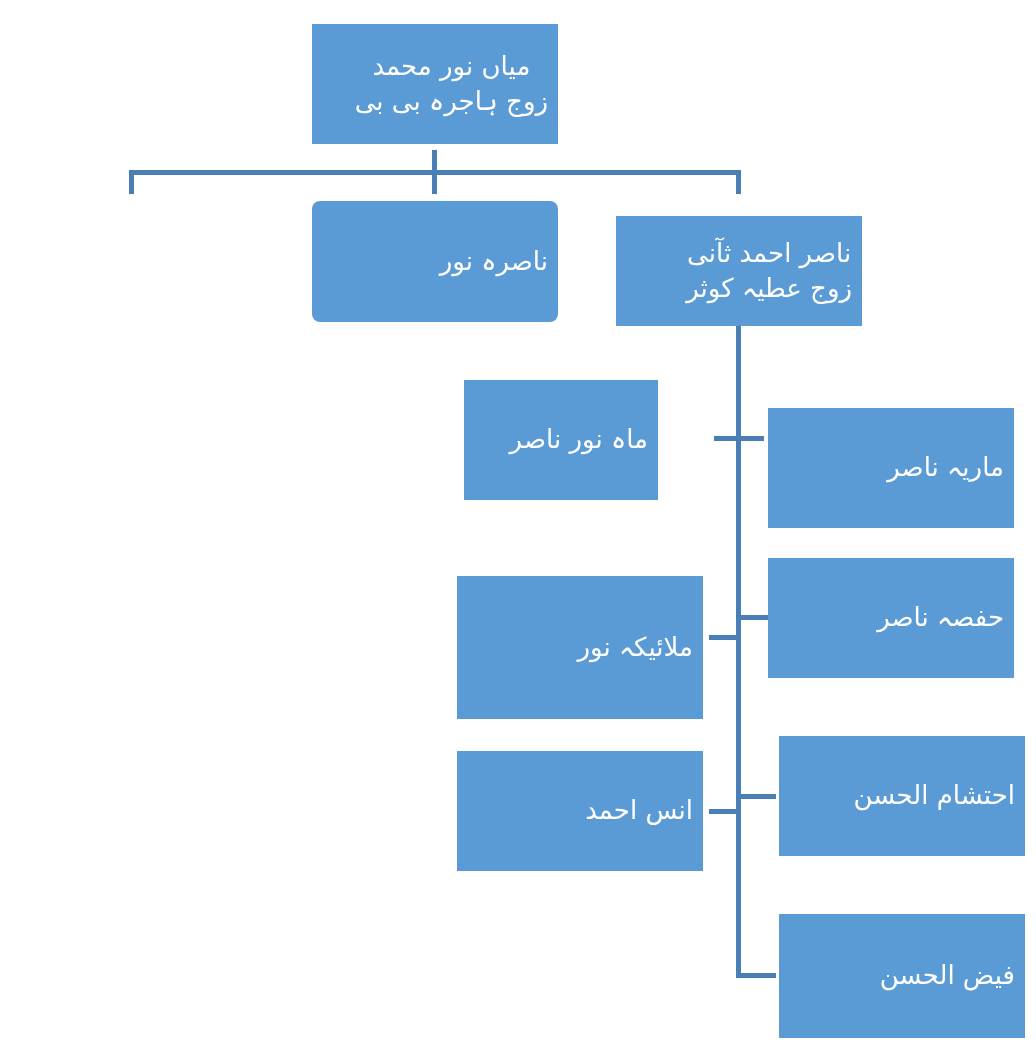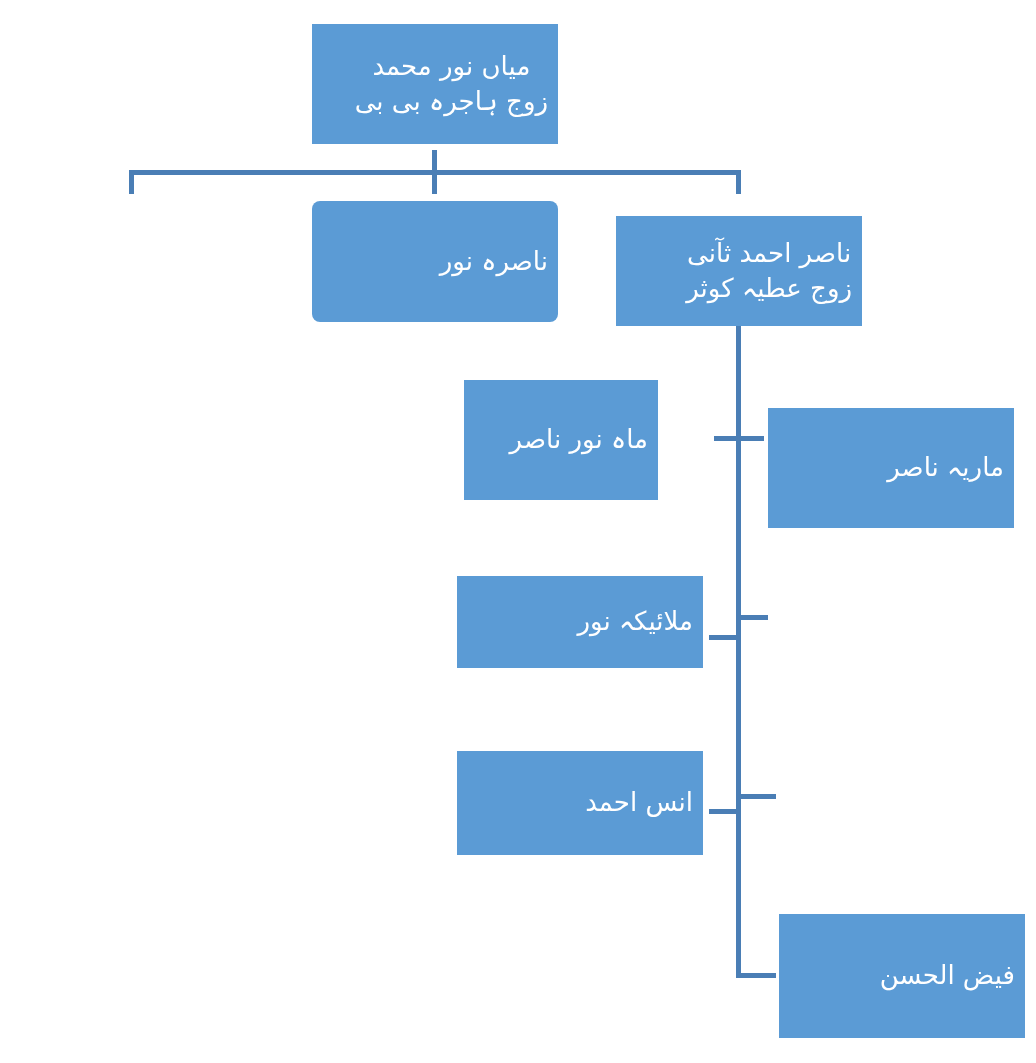--- a/index.html
+++ b/index.html
@@ -80,6 +80,9 @@
   <div class="node" style="left:464px; top:380px; width:194px; height:120px;">
     <span class="label">ماہ نور ناصر</span>
   </div>
+  <div class="node" style="left:768px; top:558px; width:246px; height:120px;">
+    <span class="label">حفصہ ناصر</span>
+  </div>
   <div class="node" style="left:457px; top:576px; width:246px; height:92px;">
     <span class="label">ملائیکہ نور</span>
   </div>

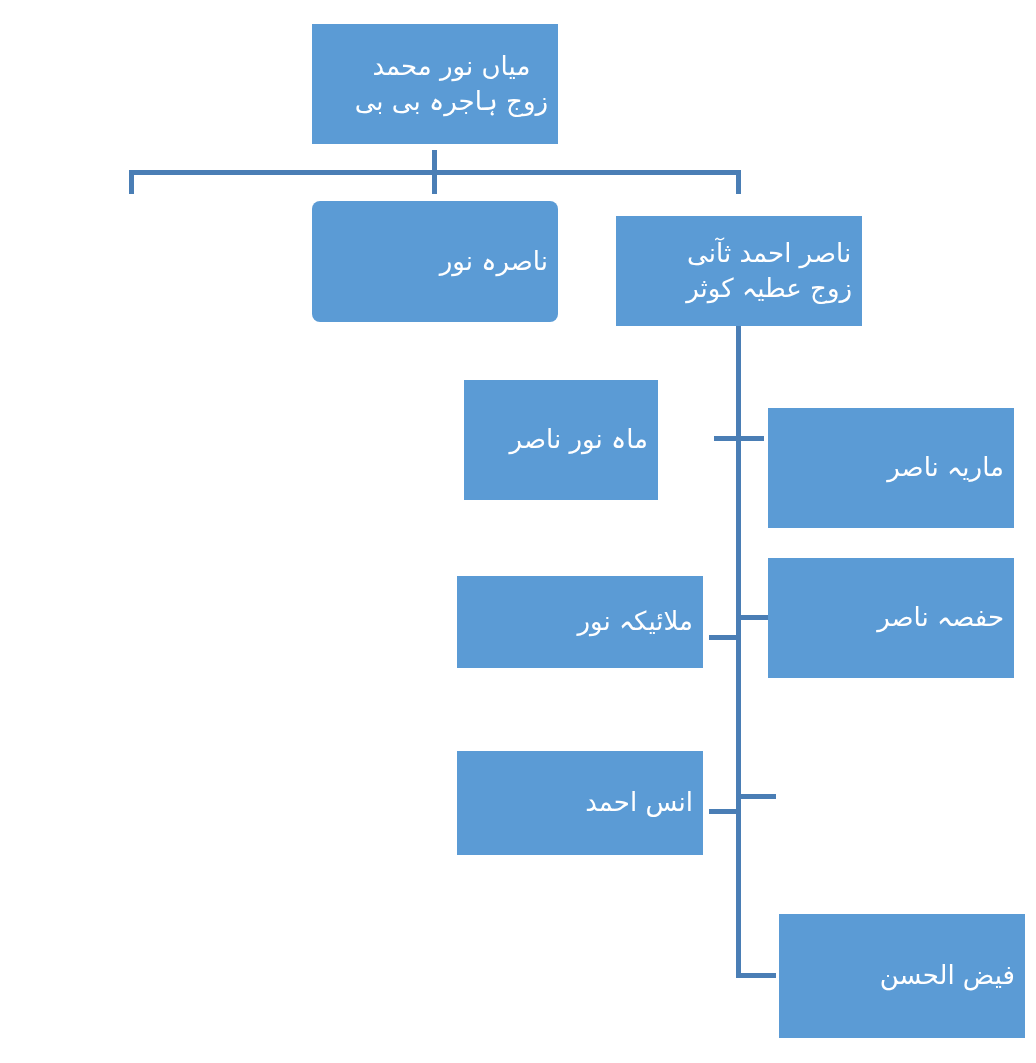--- a/index.html
+++ b/index.html
@@ -83,7 +83,7 @@
   <div class="node" style="left:768px; top:558px; width:246px; height:120px;">
     <span class="label">حفصہ ناصر</span>
   </div>
-  <div class="node" style="left:457px; top:576px; width:246px; height:92px;">
+  <div class="node" style="left:457px; top:576px; width:246px; height:143px;">
     <span class="label">ملائیکہ نور</span>
   </div>
   <div class="node" style="left:457px; top:751px; width:246px; height:104px;">

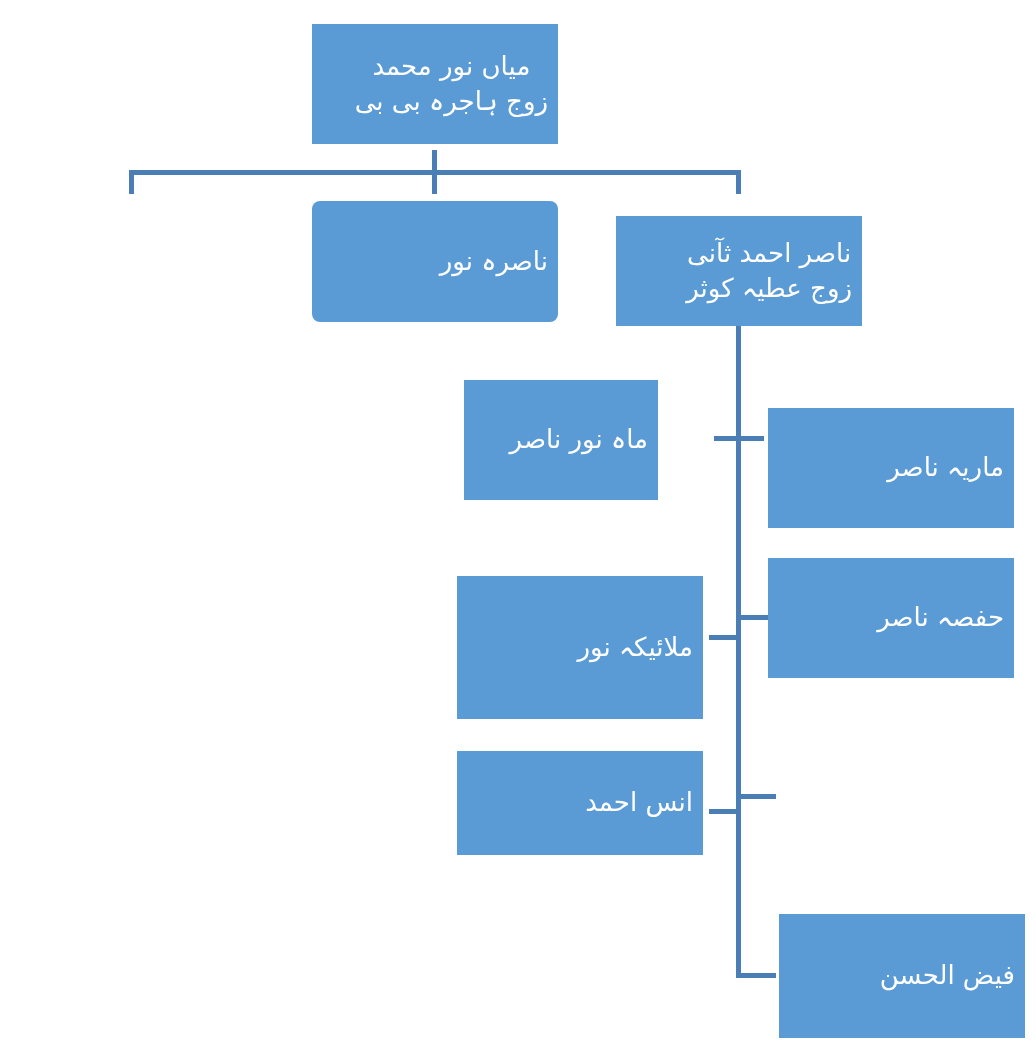--- a/index.html
+++ b/index.html
@@ -86,7 +86,7 @@
   <div class="node" style="left:457px; top:576px; width:246px; height:143px;">
     <span class="label">ملائیکہ نور</span>
   </div>
-  <div class="node" style="left:457px; top:751px; width:246px; height:104px;">
+  <div class="node" style="left:457px; top:751px; width:246px; height:120px;">
     <span class="label">انس احمد</span>
   </div>
   <div class="node" style="left:779px; top:914px; width:246px; height:124px;">

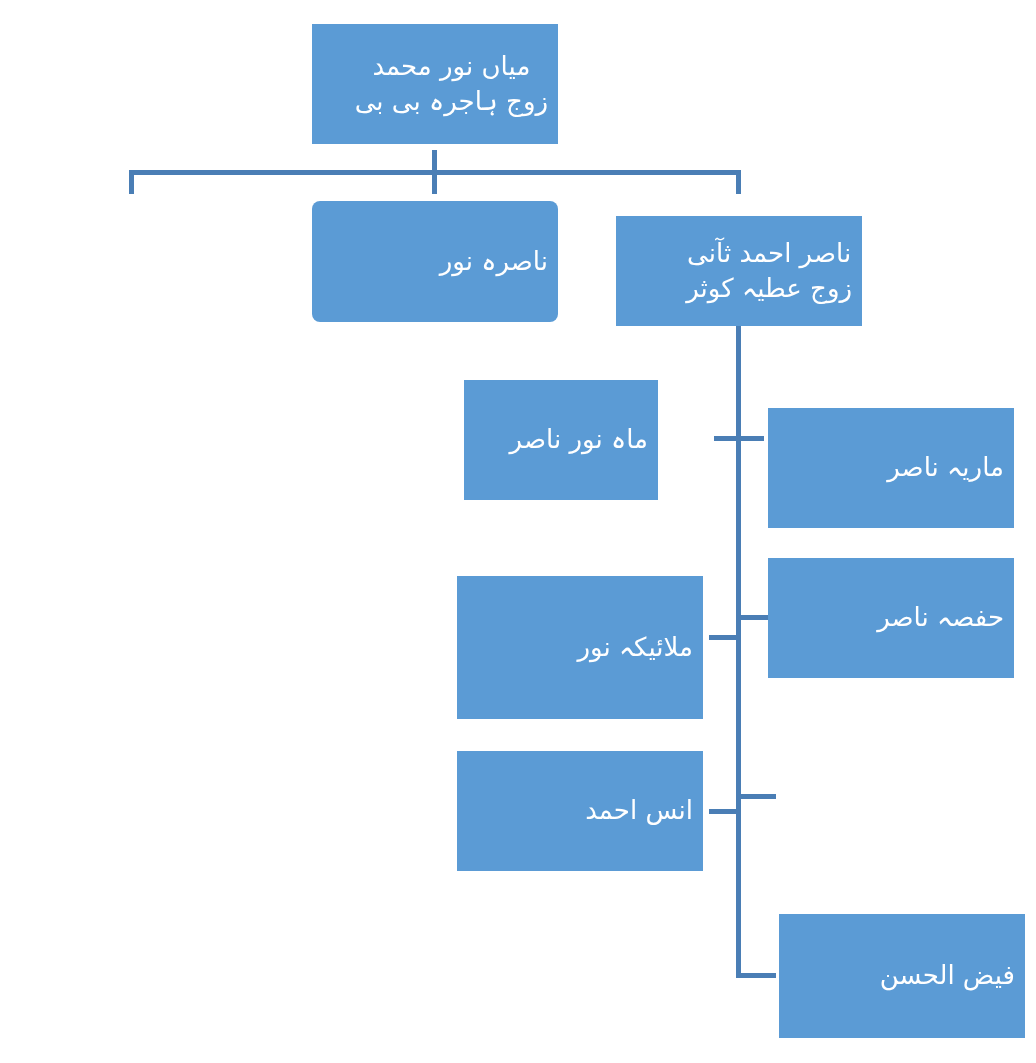--- a/index.html
+++ b/index.html
@@ -86,6 +86,9 @@
   <div class="node" style="left:457px; top:576px; width:246px; height:143px;">
     <span class="label">ملائیکہ نور</span>
   </div>
+  <div class="node" style="left:779px; top:736px; width:246px; height:120px;">
+    <span class="label">احتشام الحسن</span>
+  </div>
   <div class="node" style="left:457px; top:751px; width:246px; height:120px;">
     <span class="label">انس احمد</span>
   </div>

